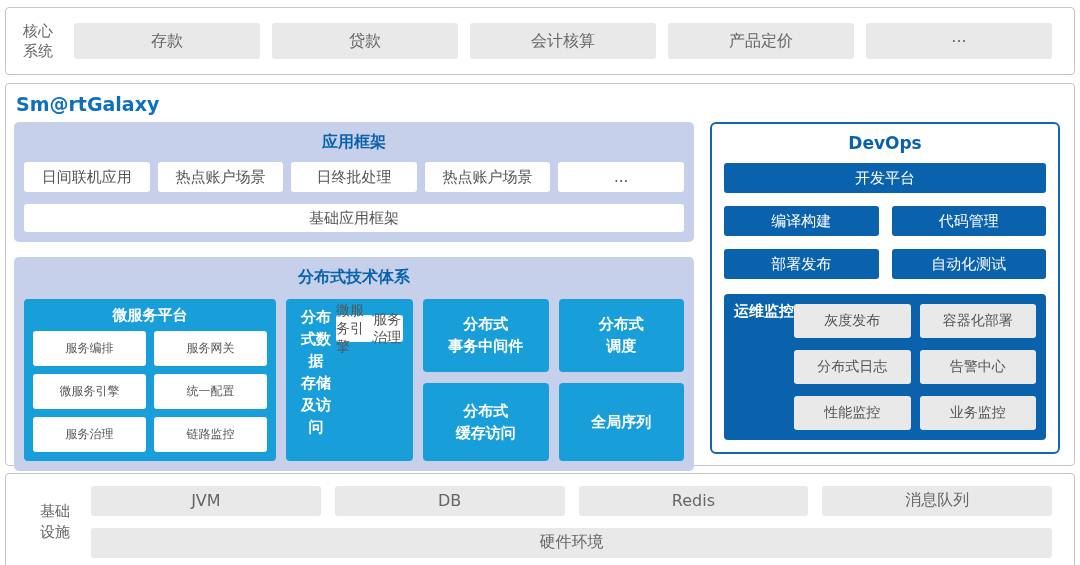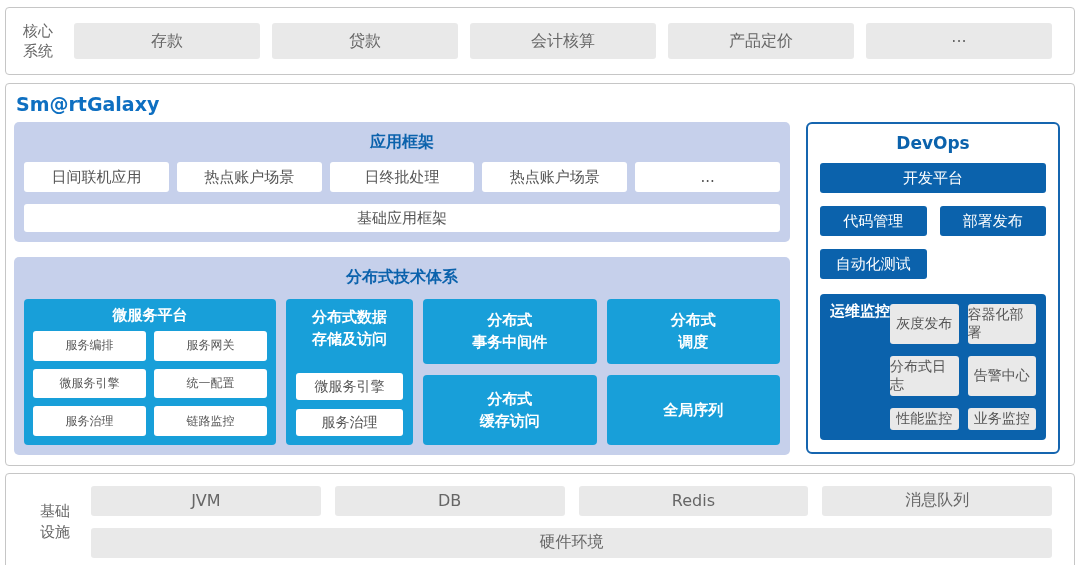--- a/index.html
+++ b/index.html
@@ -58,7 +58,7 @@
   }
   .main-body { display: flex; gap: 16px; height: 332px; }
 
-  .left-col { width: 776px; flex: none; display: flex; flex-direction: column; gap: 15px; }
+  .left-col { width: 680px; flex: none; display: flex; flex-direction: column; gap: 15px; }
   .panel {
     background: var(--color-panel-lavender, #c6d0eb);
     border-radius: 5px;

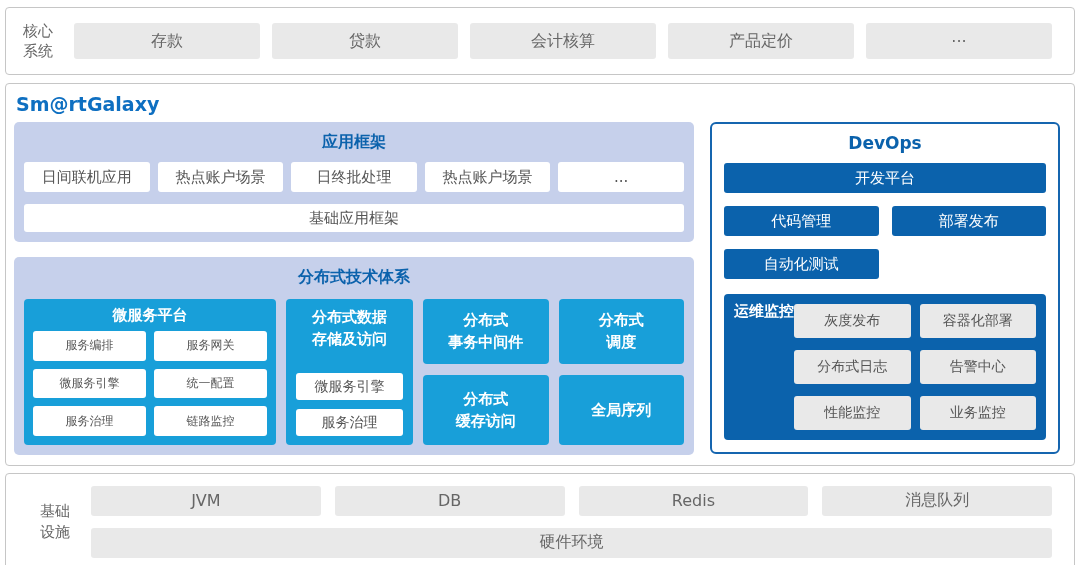--- a/index.html
+++ b/index.html
@@ -238,6 +238,7 @@
         <div class="devops-title">DevOps</div>
         <div class="dark-box dev-platform">开发平台</div>
         <div class="tools-grid">
+          <div class="dark-box">编译构建</div>
           <div class="dark-box">代码管理</div>
           <div class="dark-box">部署发布</div>
           <div class="dark-box">自动化测试</div>

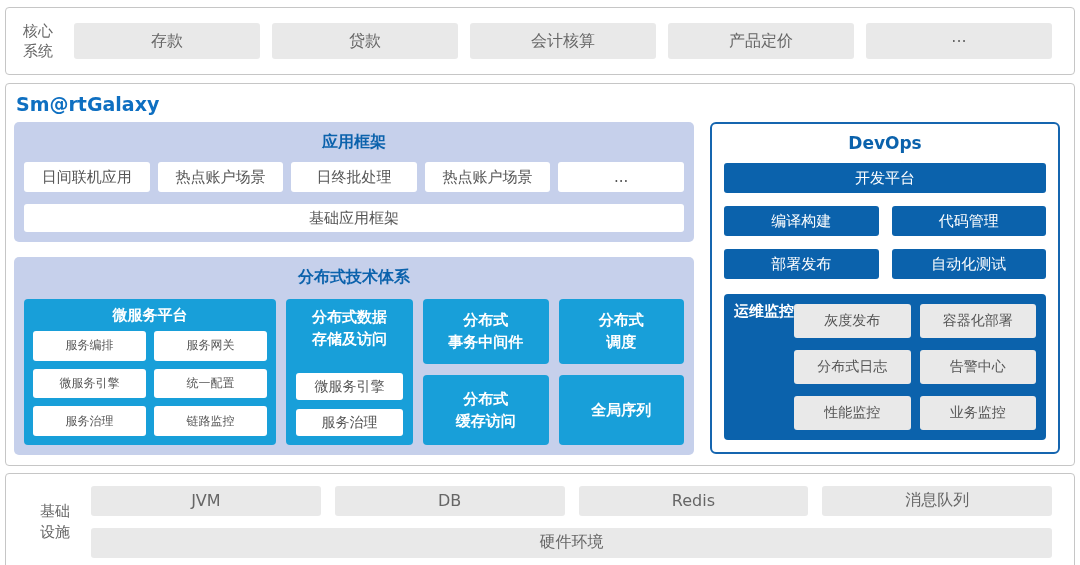--- a/index.html
+++ b/index.html
@@ -106,7 +106,7 @@
   .micro-box { grid-row: 1 / 3; padding: 5px 9px 9px 9px; display: flex; flex-direction: column; }
   .micro-grid { flex: 1; margin-top: 5px; display: grid; grid-template-columns: 1fr 1fr; gap: 8px 8px; }
   .micro-grid .white-chip { font-size: 12px; }
-  .storage-box { grid-row: 1 / 3; padding: 7px 10px 9px 10px; display: flex; flex-direction: column; }
+  .storage-box { grid-row: 1 / 3; padding: 7px 10px 9px 10px; display: flex; flex-direction: row; }
   .storage-box .cyan-title { margin-bottom: 14px; }
   .storage-box .white-chip { height: 27px; font-size: 14px; margin-top: 9px; }
   .dist-block {

